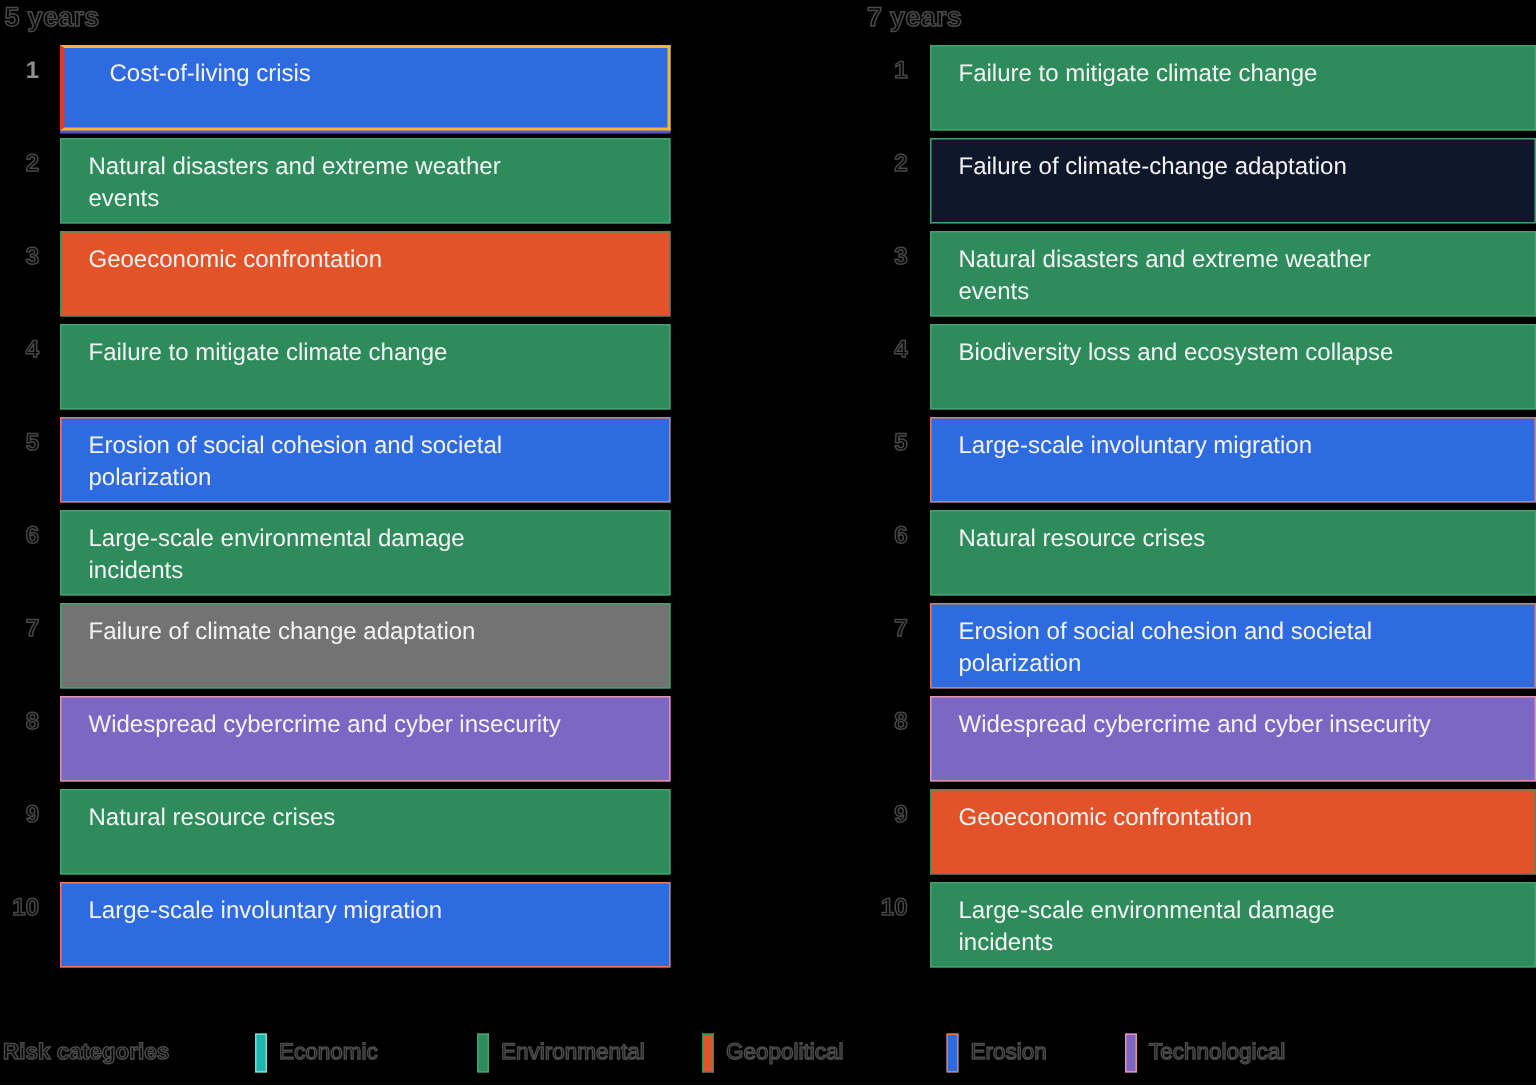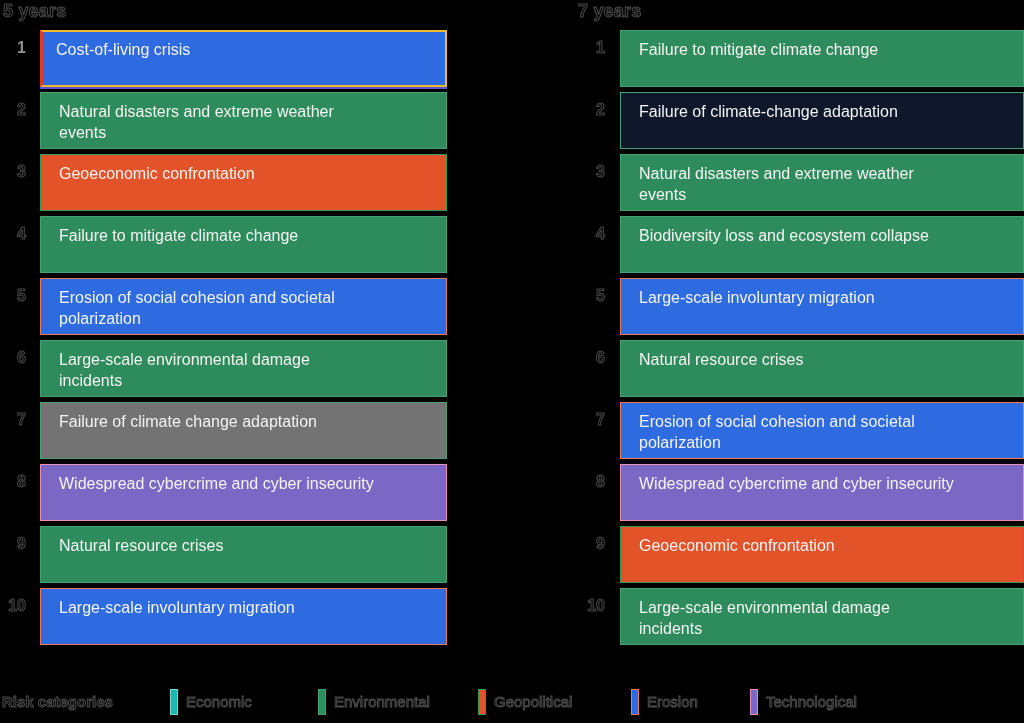--- a/index.html
+++ b/index.html
@@ -22,7 +22,7 @@
        white-space:pre-line;}
   #col-right .box{margin-left:15px;}
   .box.highlight{border:2px solid #f0bb2b;border-left:3px solid #dd3a2b;
-                 box-shadow:0 2px 0 #5a52d5;padding-left:13px;padding-top:7px;}
+                 box-shadow:0 2px 0 #5a52d5;padding-left:30px;padding-top:7px;}
   .legend{position:absolute;left:0;top:687px;width:912px;height:30px;}
   .legend-title{position:absolute;left:2px;top:6px;font-size:15px;font-weight:bold;
                 color:#050505;-webkit-text-stroke:1px #4a4a4a;}

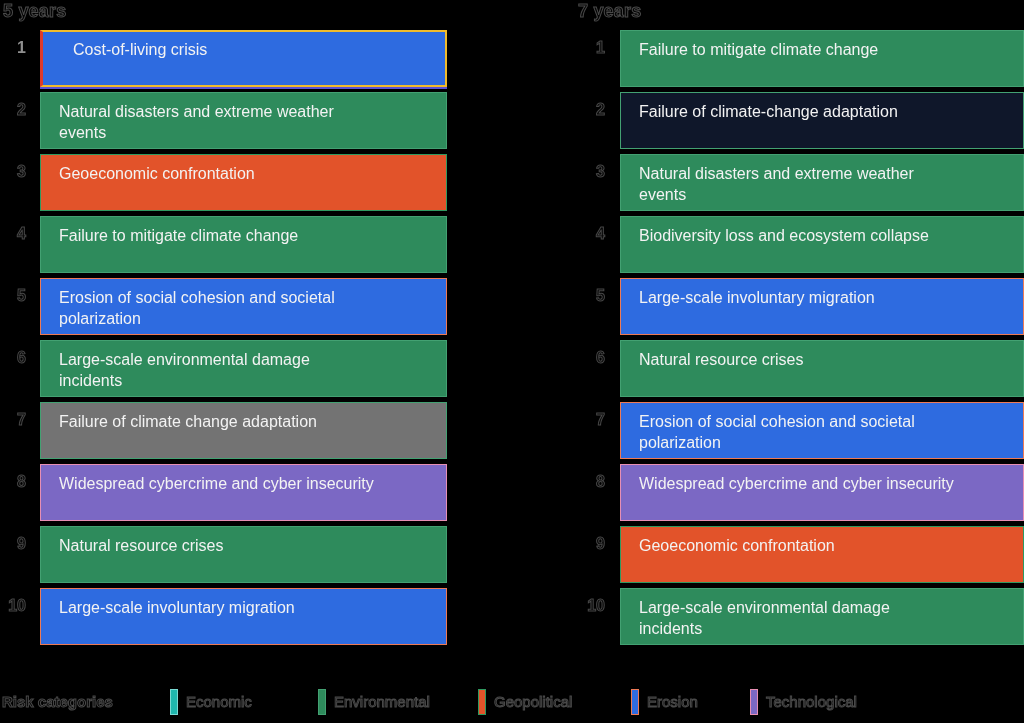--- a/index.html
+++ b/index.html
@@ -32,7 +32,7 @@
                 color:#050505;-webkit-text-stroke:1px #4a4a4a;}
   #legend-economic{left:170px;}
   #legend-environmental{left:318px;}
-  #legend-geopolitical{left:478px;}
+  #legend-geopolitical{left:468px;}
   #legend-societal{left:631px;}
   #legend-technological{left:750px;}
 </style>

